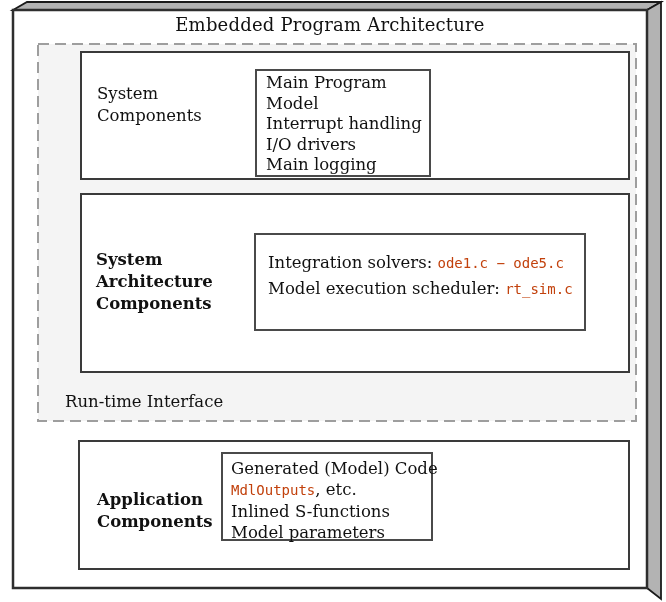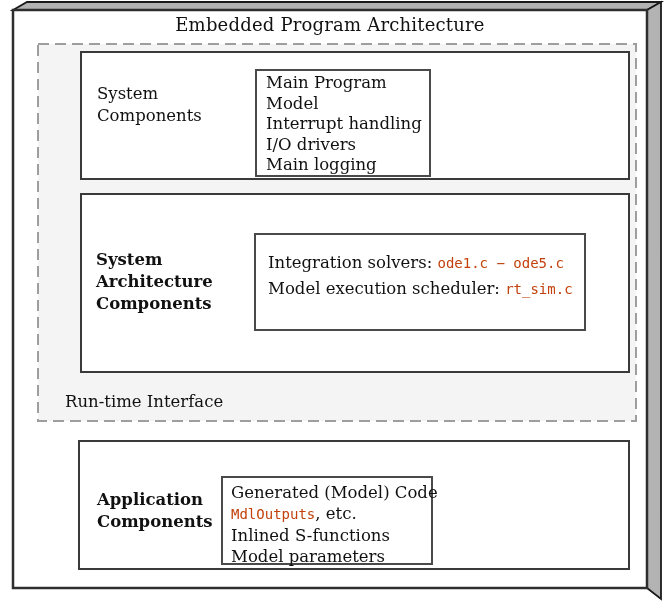--- a/index.html
+++ b/index.html
@@ -57,7 +57,7 @@
 
   #box-app{left:78px;top:440px;width:552px;height:130px;}
   #box-app .label{left:17px;top:47px;}
-  #box-app .inner-box{left:141px;top:34px;width:212px;height:89px;}
+  #box-app .inner-box{left:141px;top:10px;width:212px;height:89px;}
   #box-app .itemlist{padding:4px 0 0 8px;}
   #box-app .itemlist .li{line-height:21px;}
 

